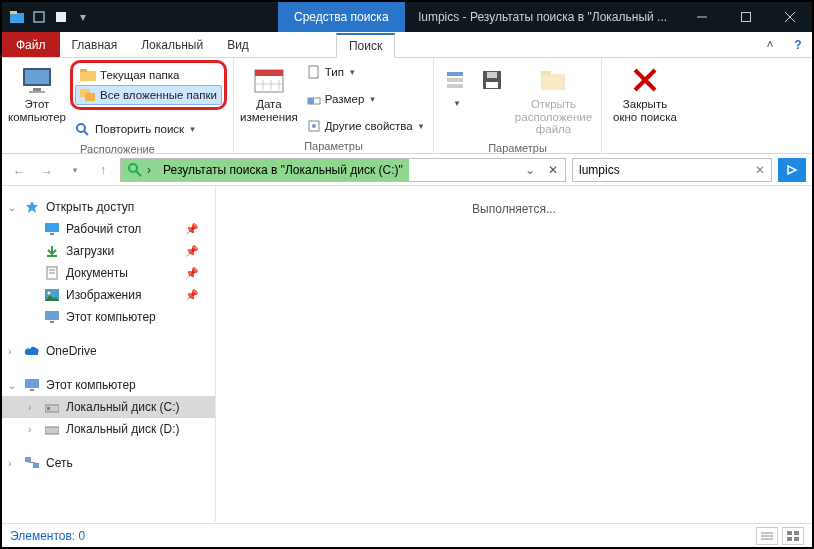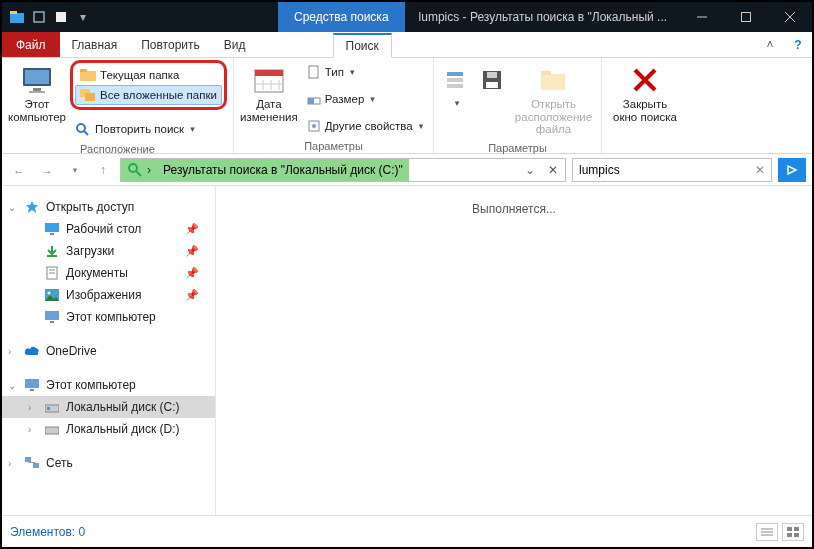--- a/index.html
+++ b/index.html
@@ -123,7 +123,7 @@
 <div class="tabsrow">
   <div class="tab-file">Файл</div>
   <div class="tab">Главная</div>
-  <div class="tab">Повторить</div>
+  <div class="tab">Локальный</div>
   <div class="tab">Вид</div>
   <div class="tab search">Поиск</div>
   <div class="spacer"></div>

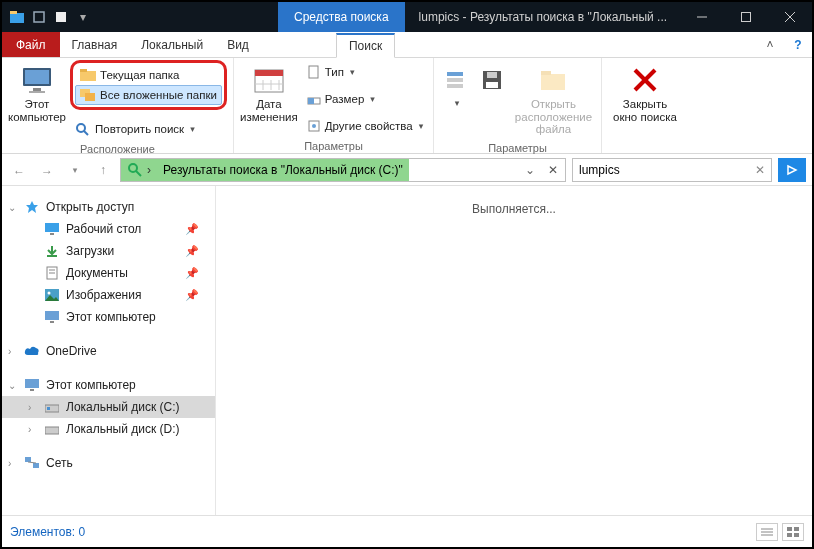--- a/index.html
+++ b/index.html
@@ -69,7 +69,7 @@
   .content { flex: 1; display: flex; justify-content: center; padding-top: 16px; color: #555; }
 
   
-  .status { position: absolute; bottom: 0; left: 0; right: 0; height: 32px; border-top: 1px solid #e0e0e0; display: flex; align-items: center; padding: 0 8px; color: #1565c0; font-size: 11.5px; background: #fff; }
+  .status { position: absolute; bottom: 0; left: 0; right: 0; height: 24px; border-top: 1px solid #e0e0e0; display: flex; align-items: center; padding: 0 8px; color: #1565c0; font-size: 11.5px; background: #fff; }
   .status .spacer { flex: 1; }
   .viewbtn { width: 22px; height: 18px; border: 1px solid #ccc; margin-left: 4px; display: flex; align-items: center; justify-content: center; }
 

